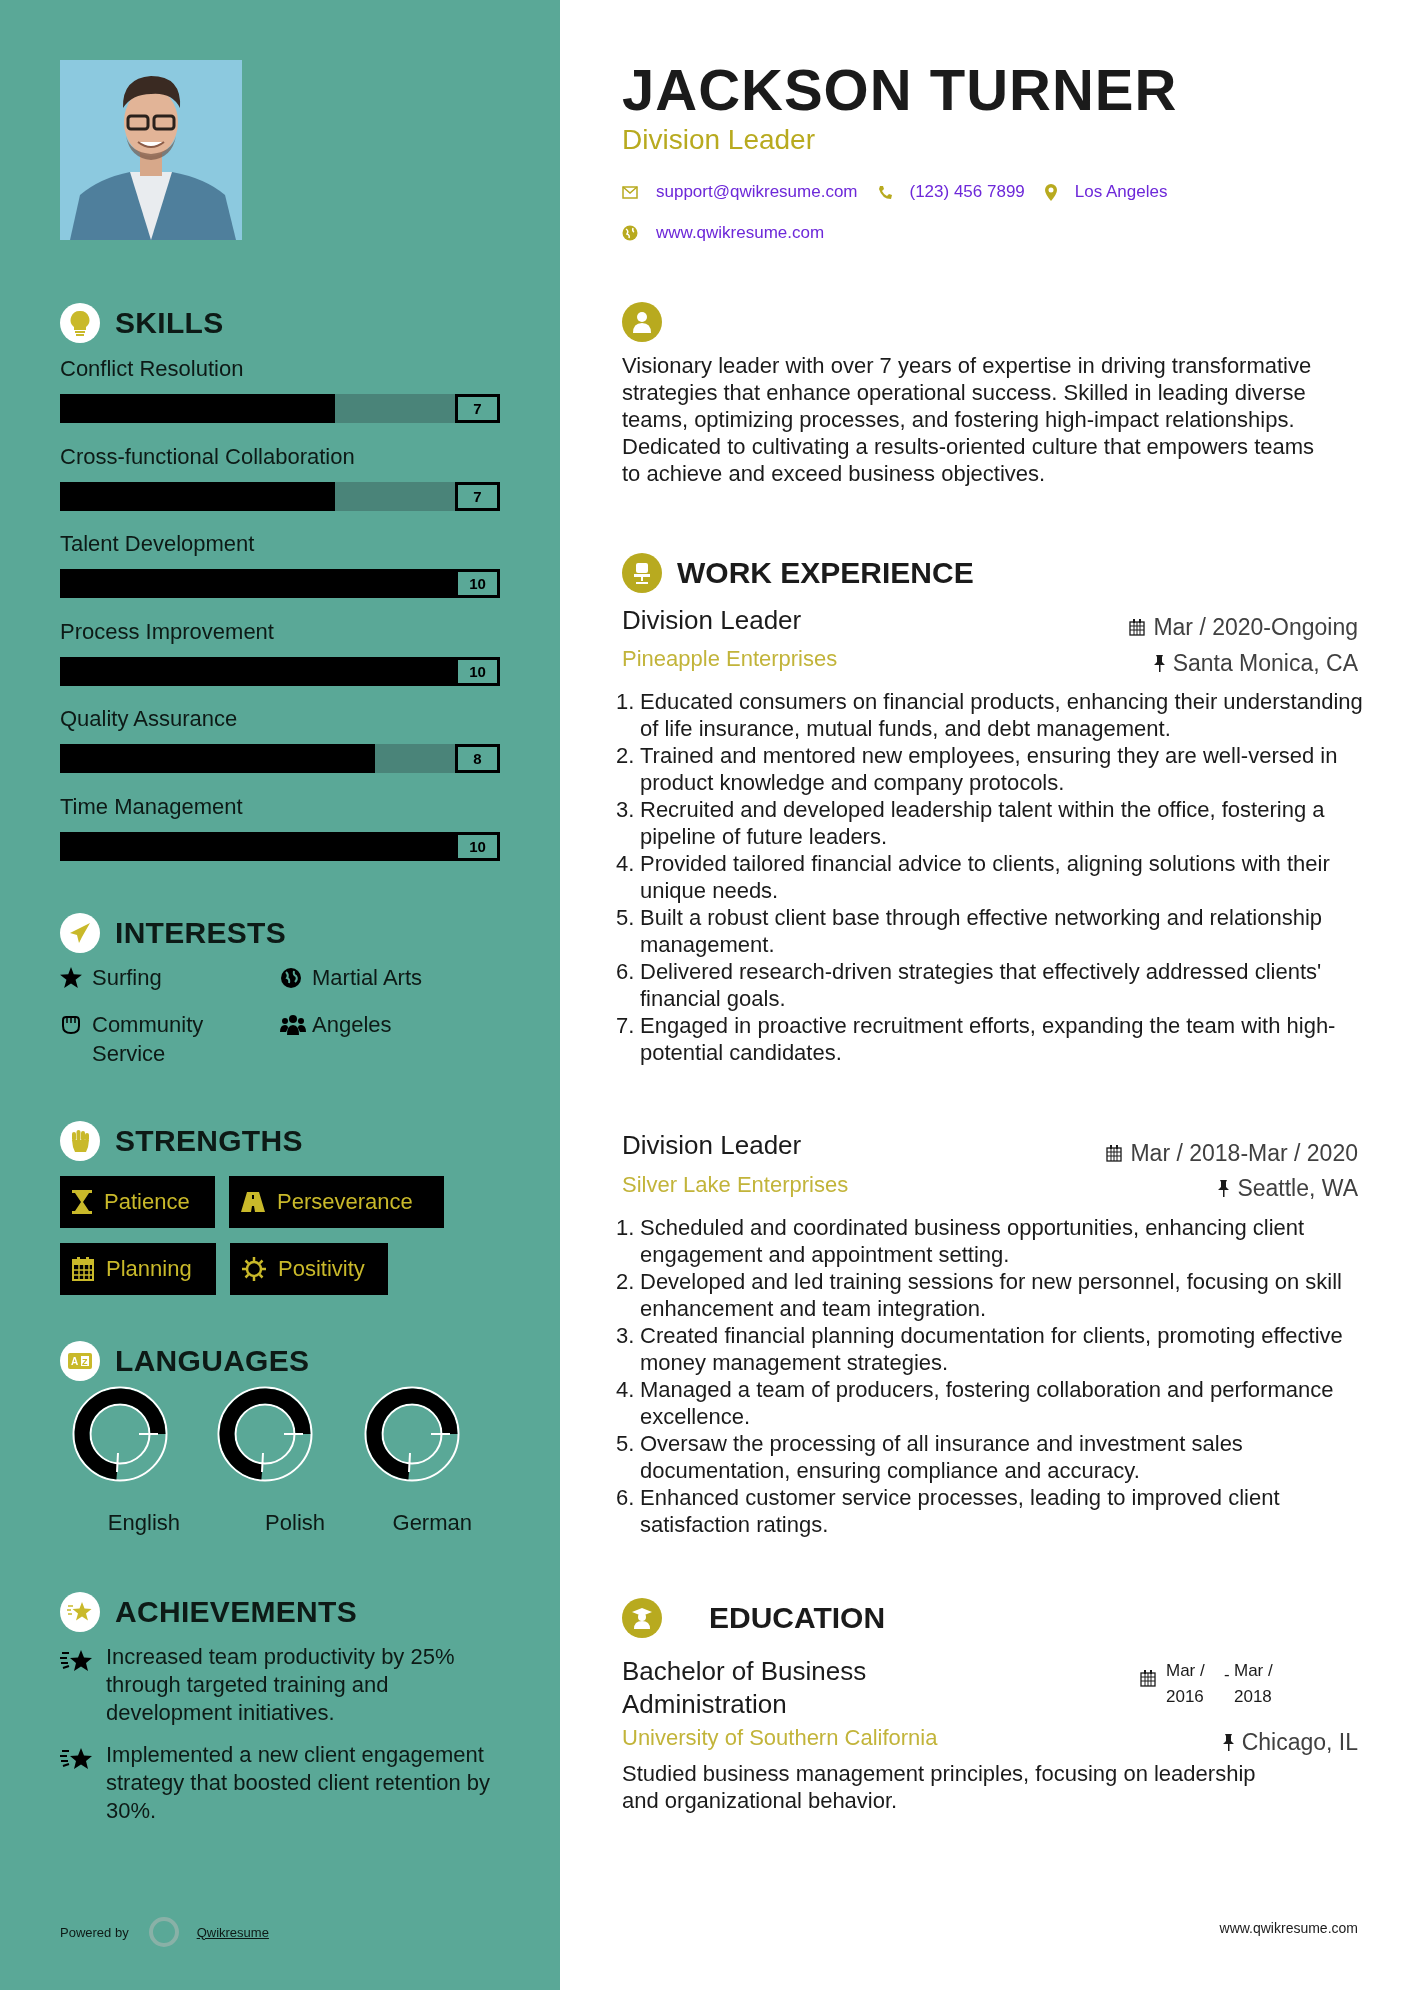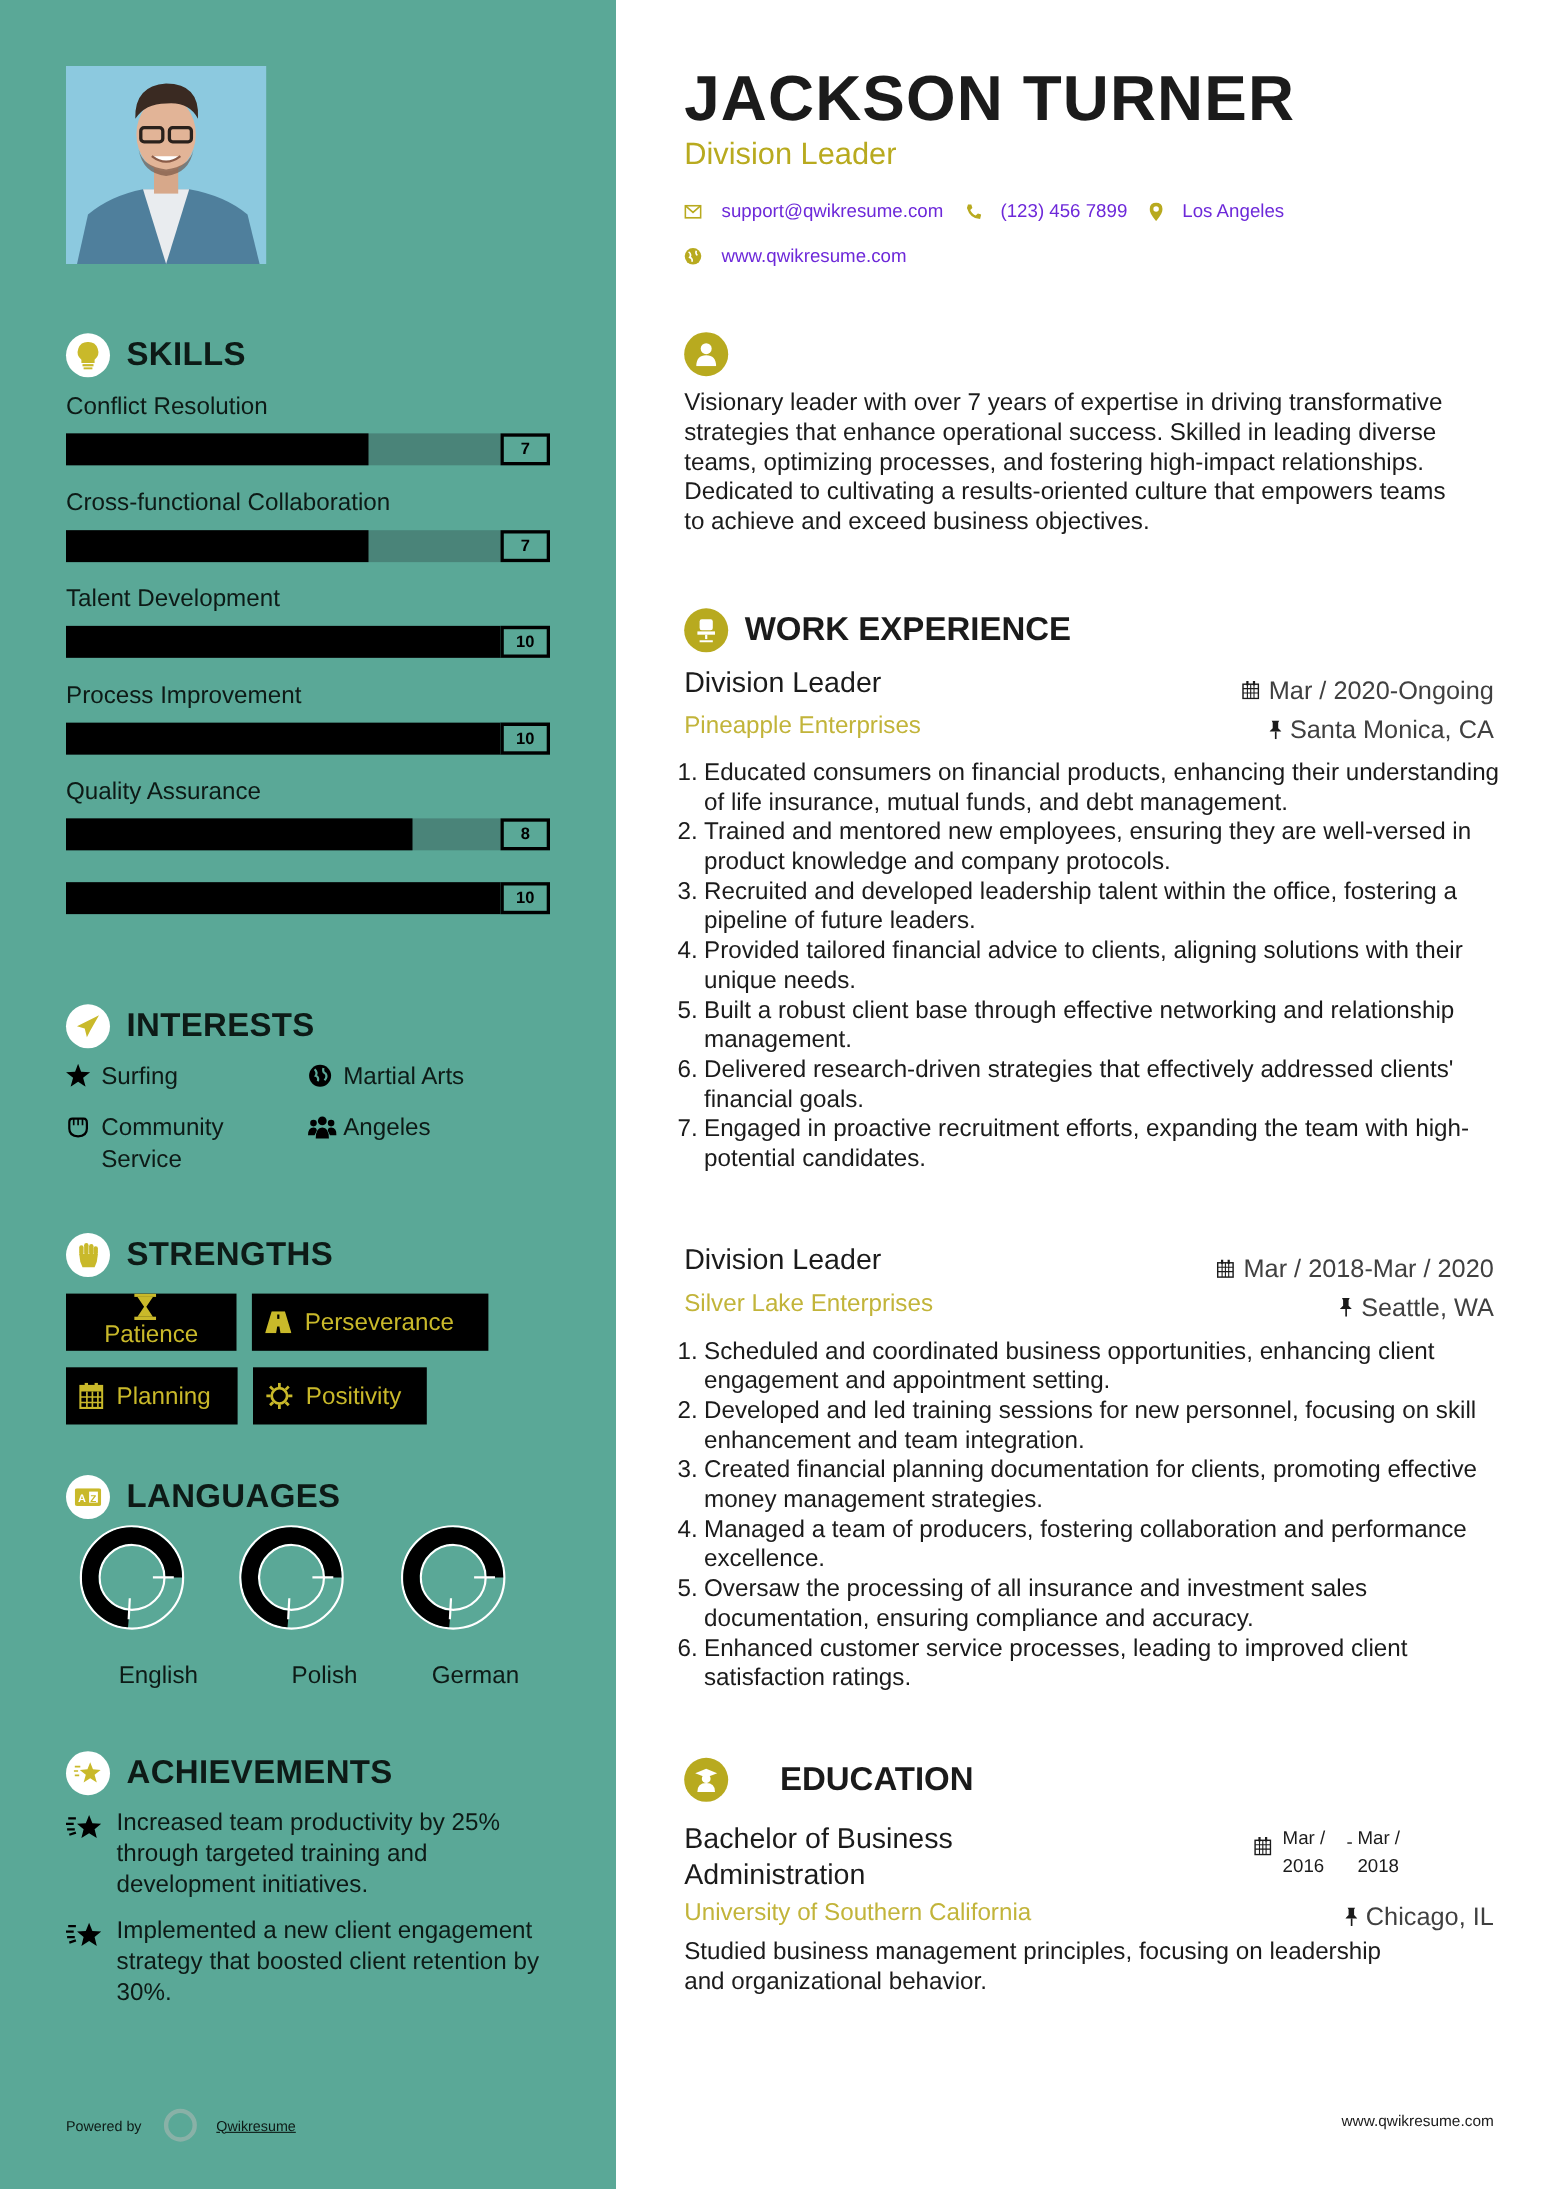--- a/index.html
+++ b/index.html
@@ -136,6 +136,7 @@
     </div>
   </div>
   <div class="skill" style="top:792px;">
+    <div class="skill-label">Time Management</div>
     <div class="skill-bar">
       <div class="skill-fill" style="width:100%;"></div>
       <div class="skill-num">10</div>

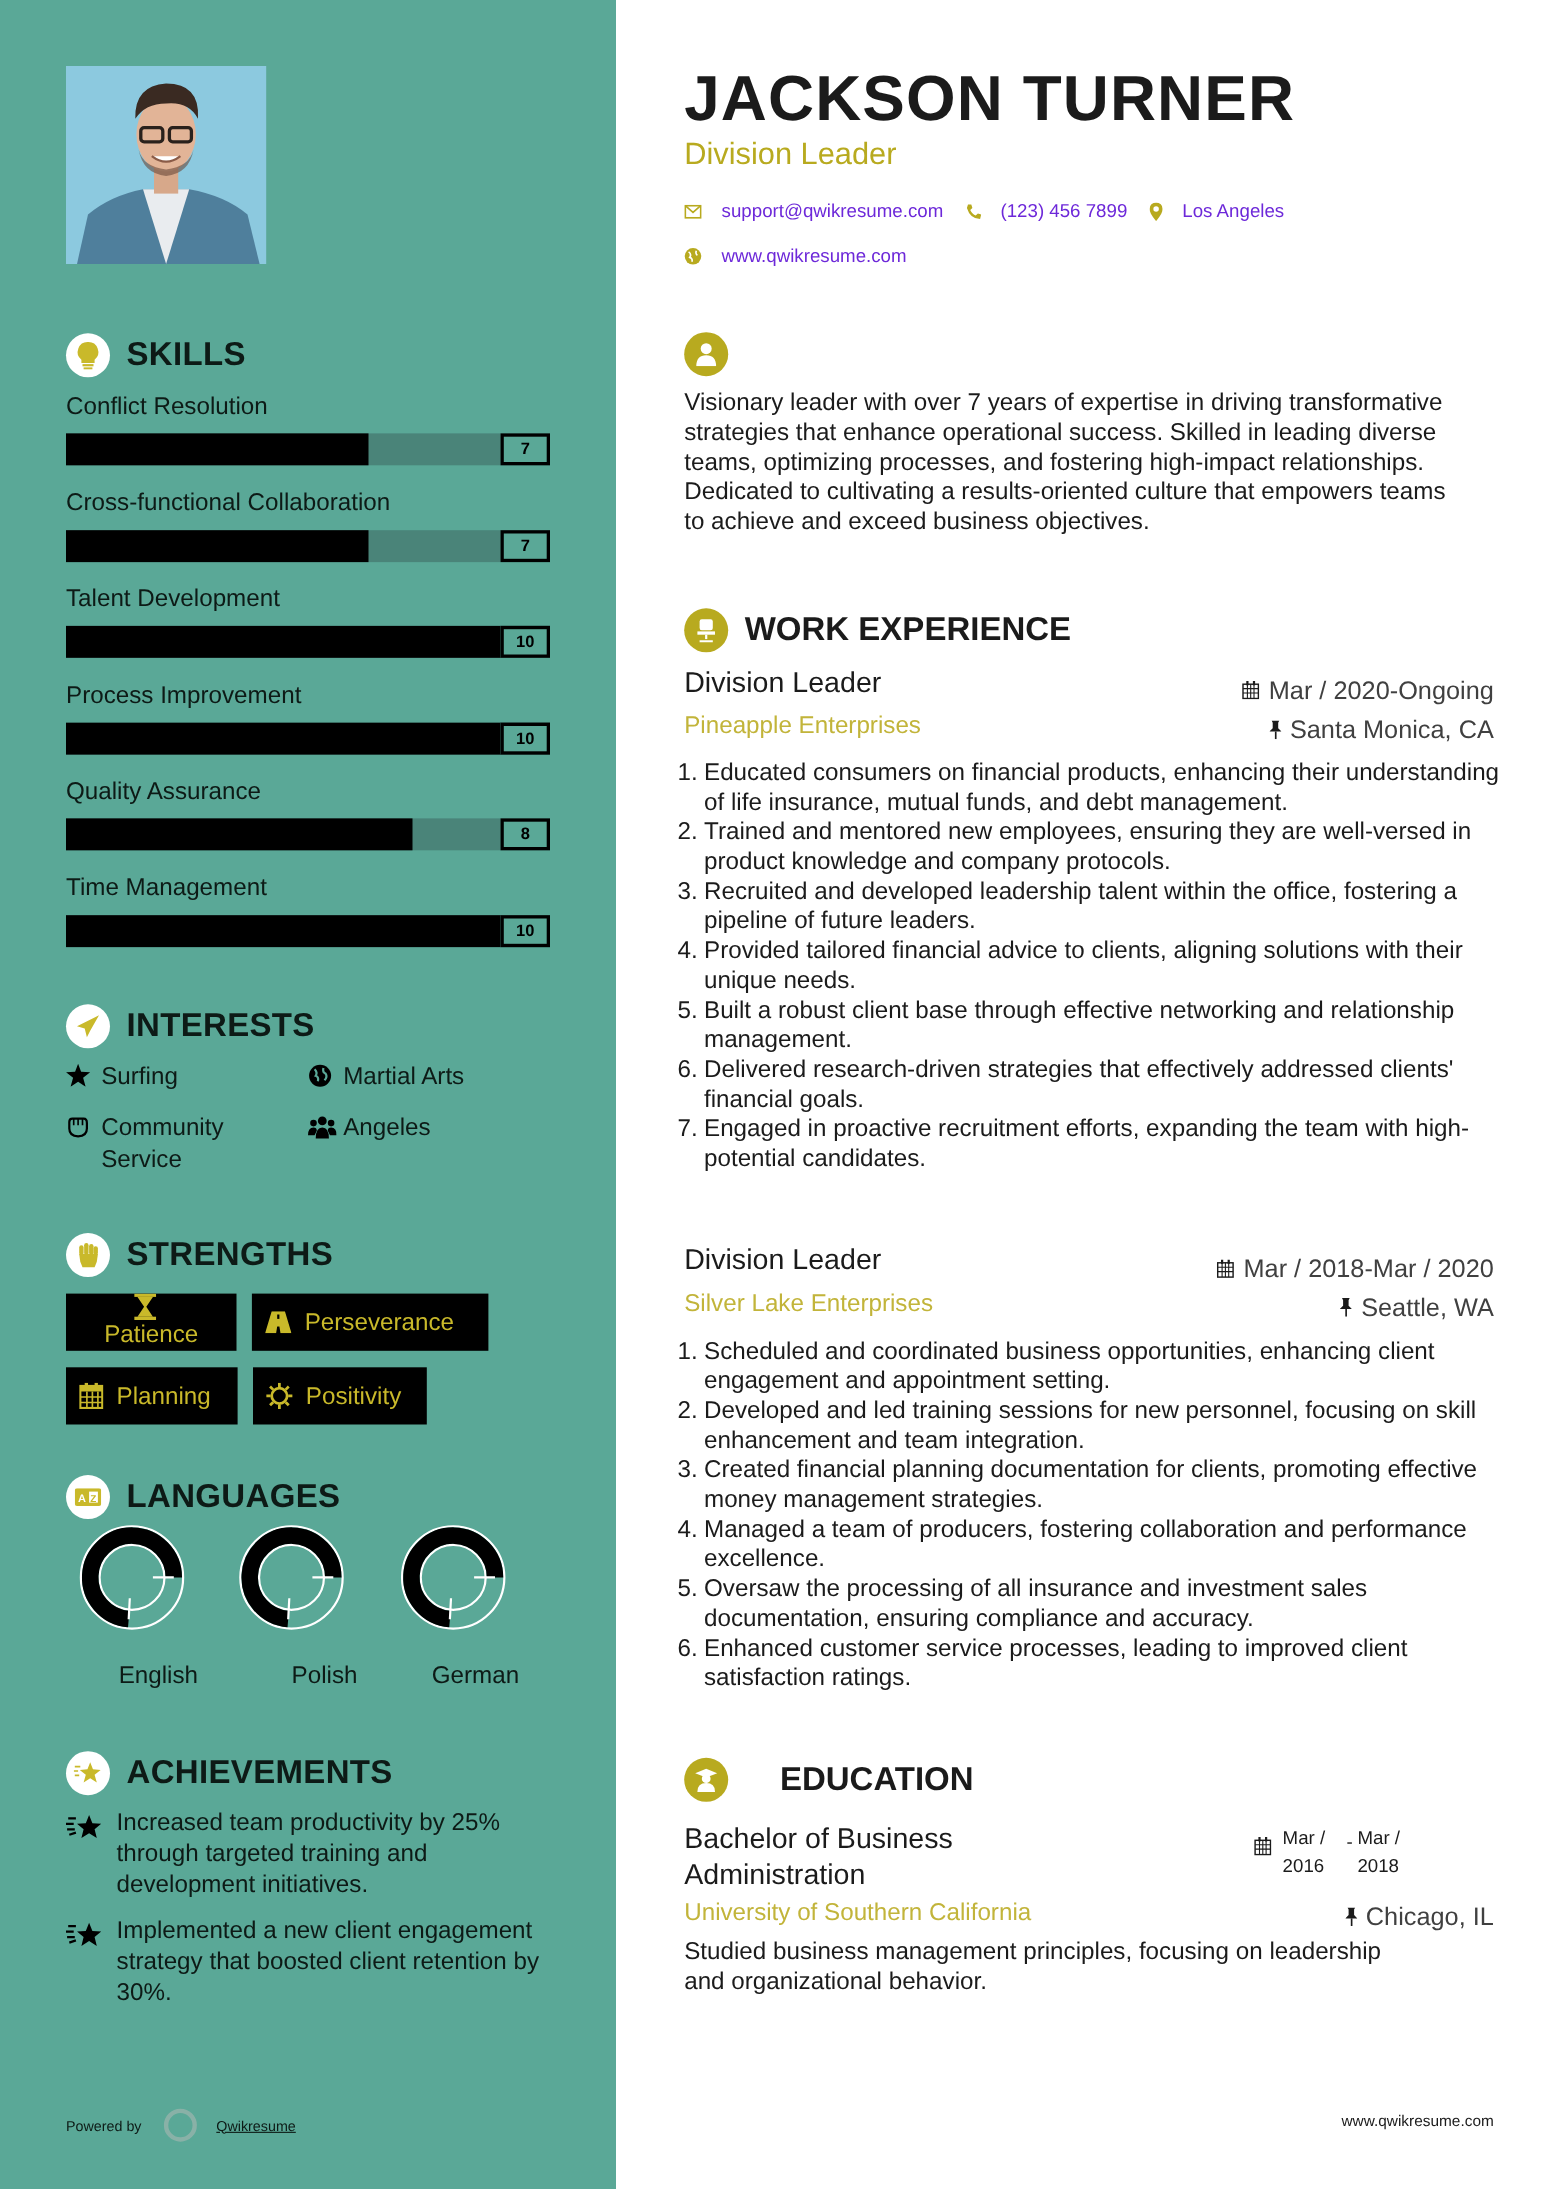--- a/index.html
+++ b/index.html
@@ -204,7 +204,7 @@
     <span class="side-title">STRENGTHS</span>
   </div>
 
-  <div class="chip" style="left:60px; top:1176px; width:155px;flex-direction:column;">
+  <div class="chip" style="left:60px; top:1176px; width:155px;">
     <span class="ico">
       <svg width="20" height="24" viewBox="0 0 20 24">
           <rect x="0" y="0" width="20" height="3" fill="#c9b92a"></rect>

